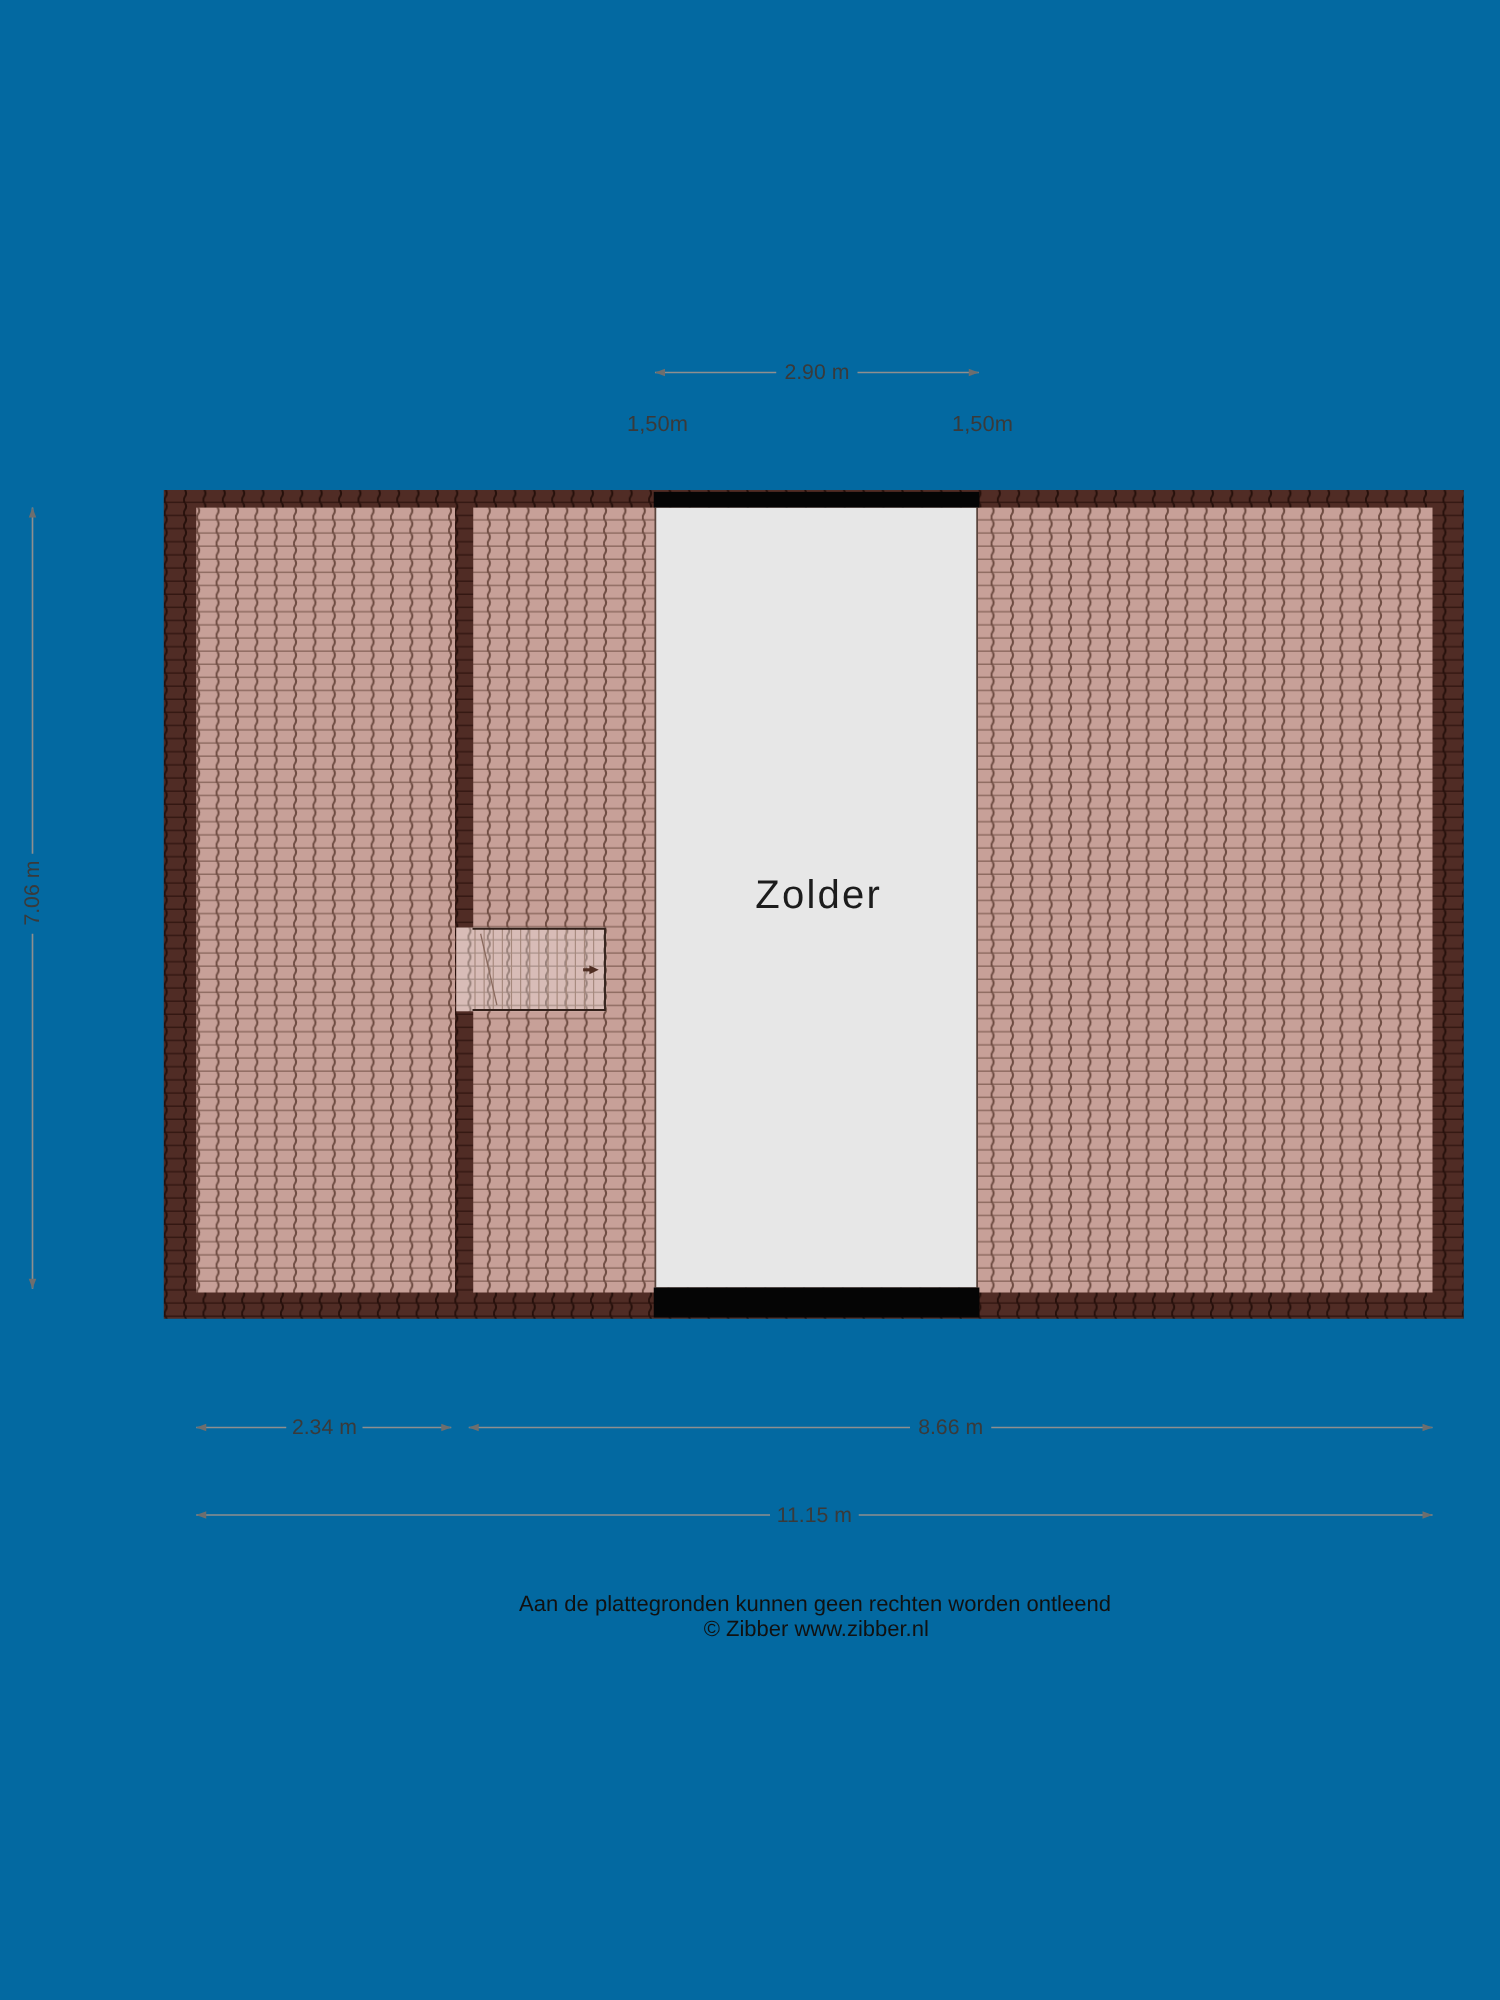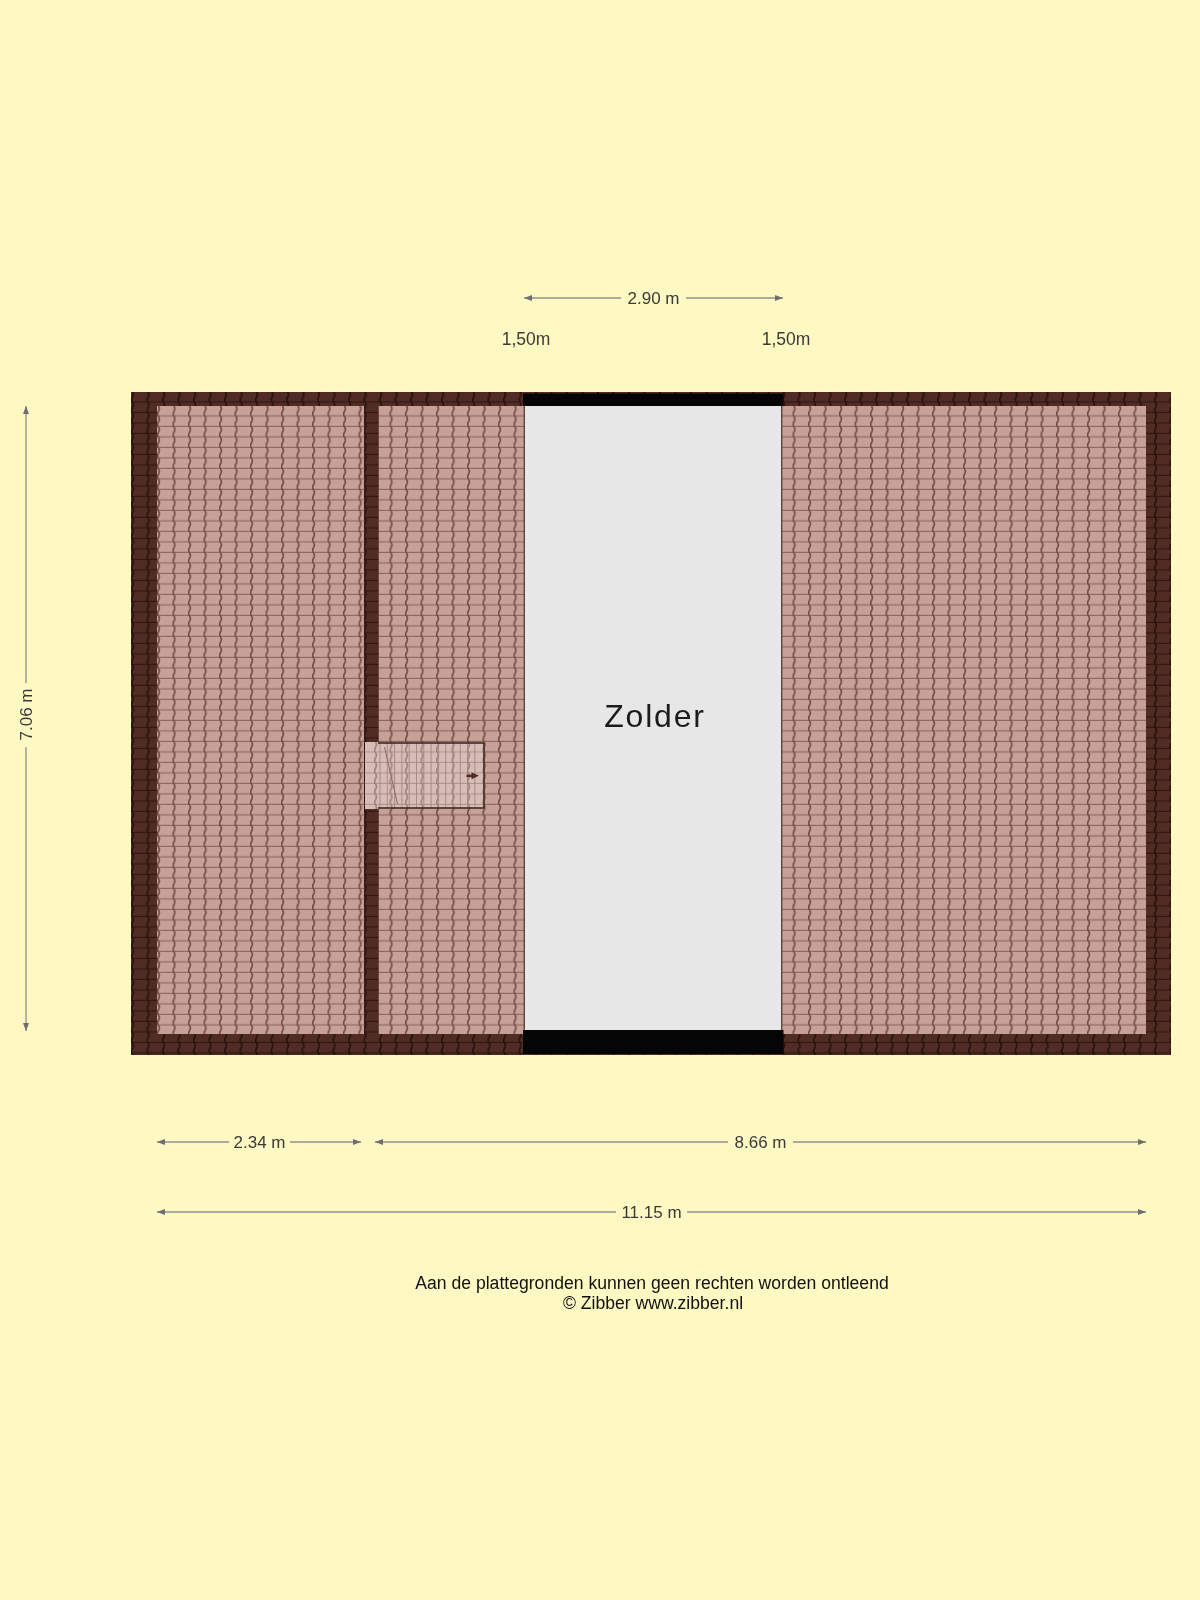--- a/index.html
+++ b/index.html
@@ -3,7 +3,7 @@
 <meta charset="utf-8">
 <style>
   html,body{margin:0;padding:0;background:#ffffff;}
-  .page{position:relative;width:1200px;height:1600px;background:#fef9c3;overflow:hidden;
+  .page{position:relative;width:1200px;height:1600px;background:#0369a1;overflow:hidden;
         font-family:"Liberation Sans", sans-serif;}
 </style>
 </head>

